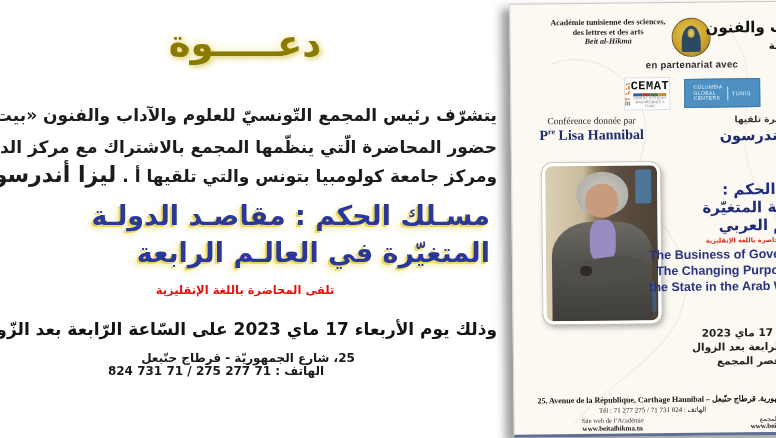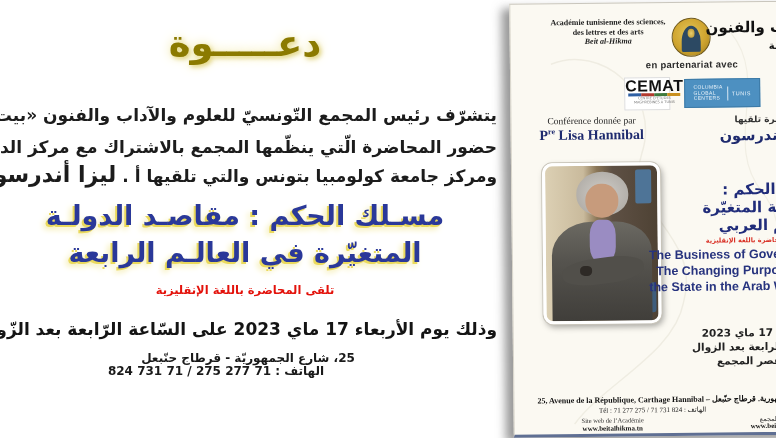--- a/index.html
+++ b/index.html
@@ -101,7 +101,7 @@
   .cemat-squares i{width:4px;height:4px;display:block;}
   .cemat-right{flex:1;text-align:center;padding-top:3px;}
   .cemat-name{
-    font-family:Liberation Sans, sans-serif;font-weight:700;font-size:16px;
+    font-family:Liberation Mono, monospace;font-weight:700;font-size:12px;
     color:#111;letter-spacing:.5px;line-height:10px;
   }
   .cemat-bar{display:flex;height:3px;margin:2px 3px 0 3px;}

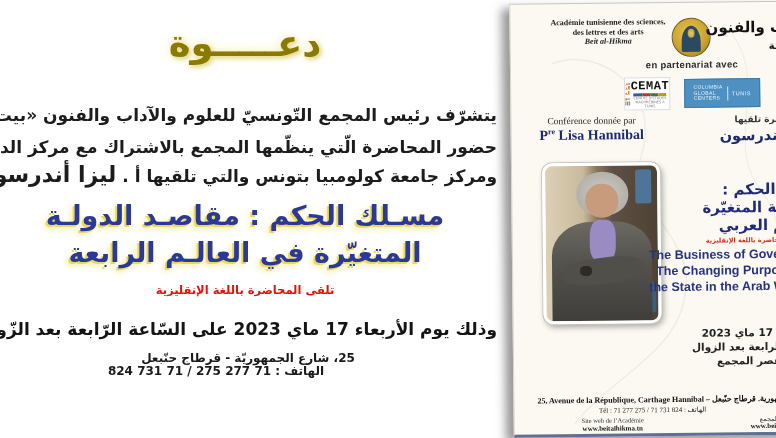--- a/index.html
+++ b/index.html
@@ -24,7 +24,7 @@
   .inv-line-3{top:162px;}
   .inv-speaker-name{font-size:22px;letter-spacing:.5px;}
   .inv-lecture-title{
-    position:absolute;left:0;width:490px;text-align:center;direction:rtl;
+    position:absolute;left:0;width:490px;direction:rtl;
     font-size:27px;font-weight:700;color:#2A3899;white-space:nowrap;
     text-shadow:-2px 2px 0 #EAD95C, -4px 4px 6px #F2E9A0;
   }

